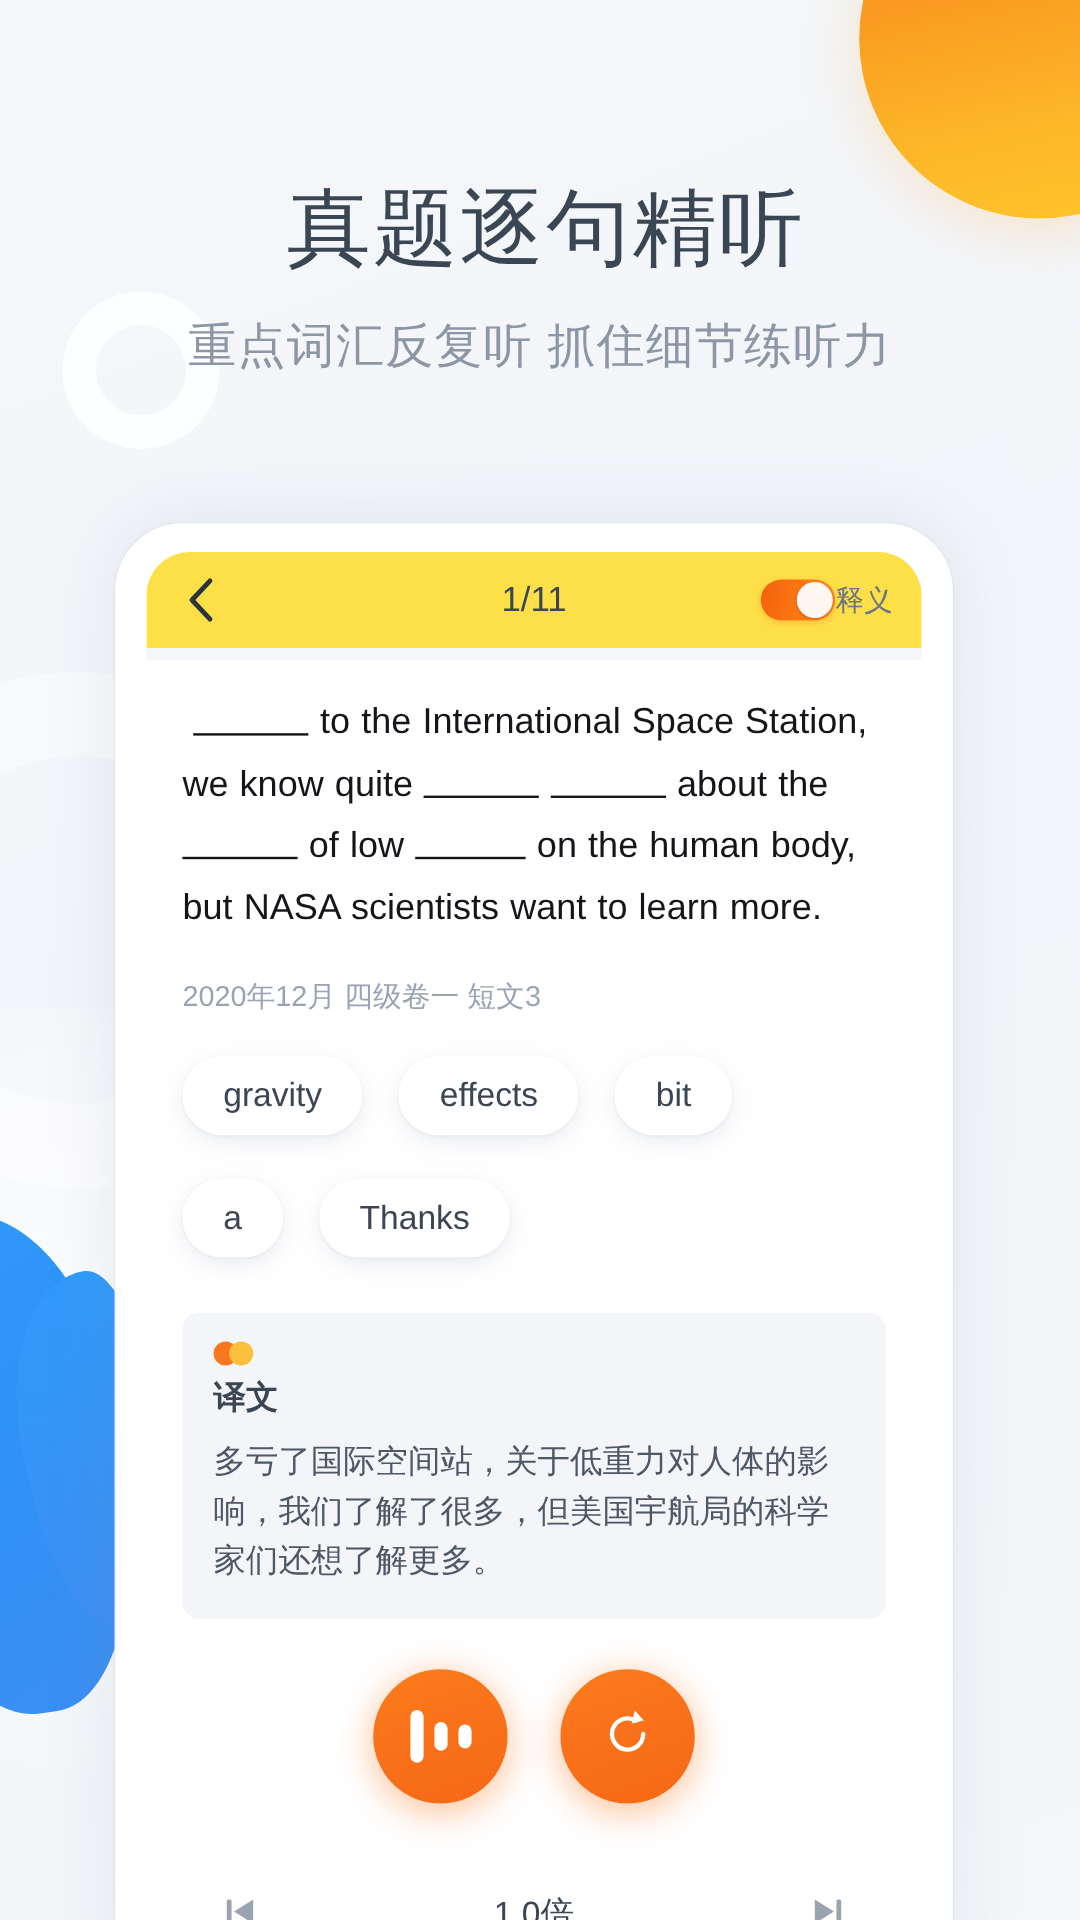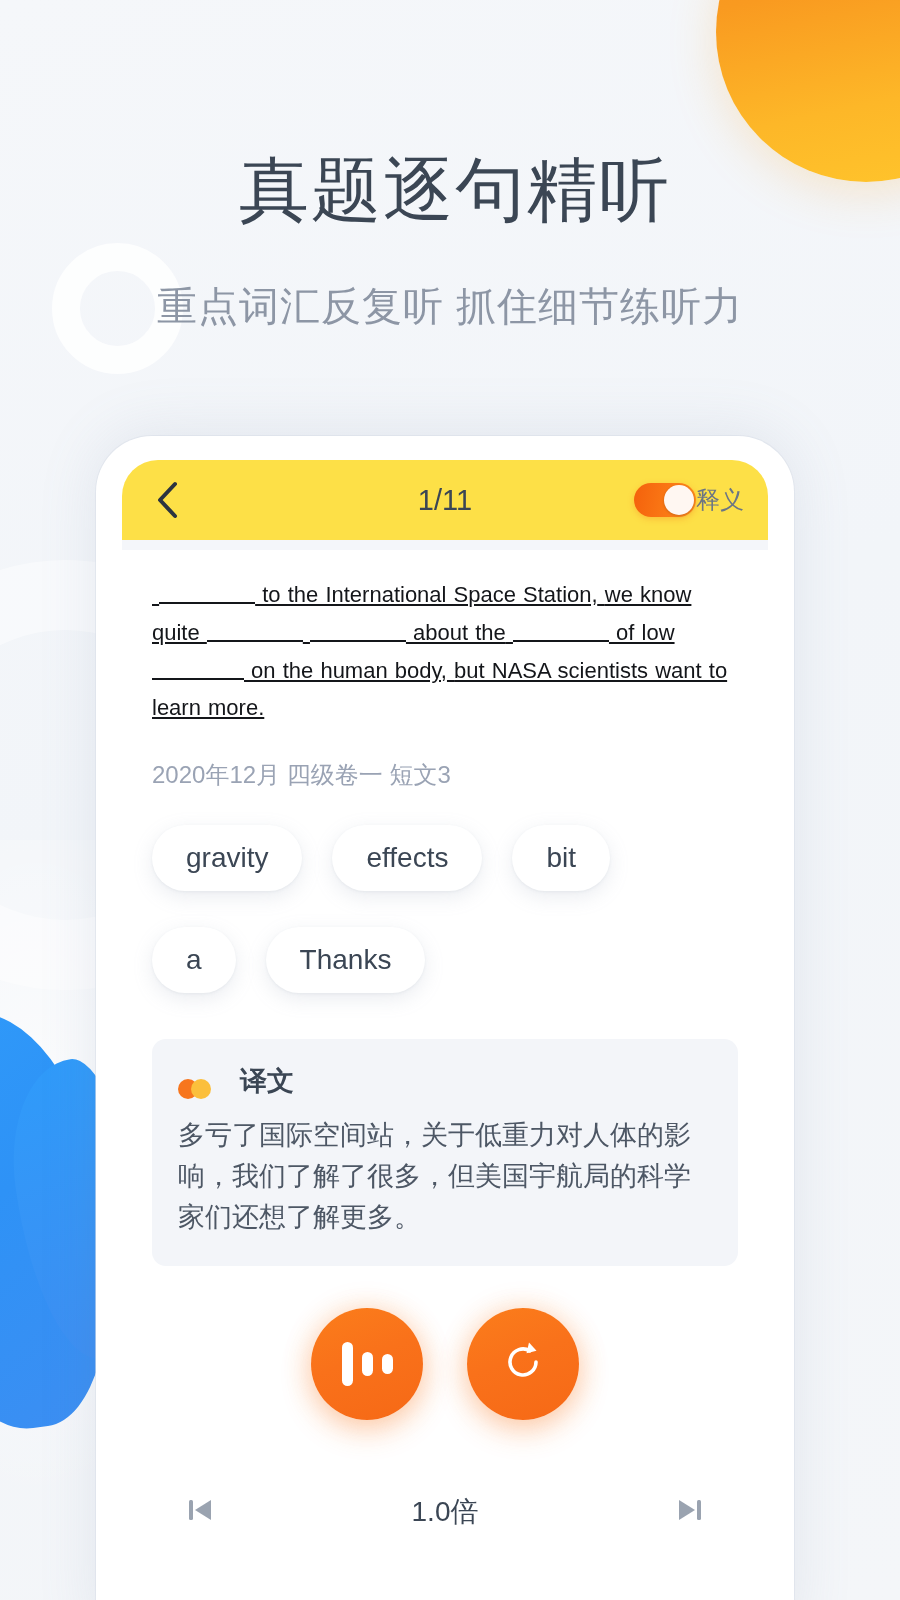--- a/index.html
+++ b/index.html
@@ -84,7 +84,7 @@
     padding-left: 10px;
   }
   .hero-sub {
-    margin: 48px 0 0 0;
+    margin: 30px 0 0 0;
     font-size: 40px;
     color: #8d96a5;
     letter-spacing: 1px;

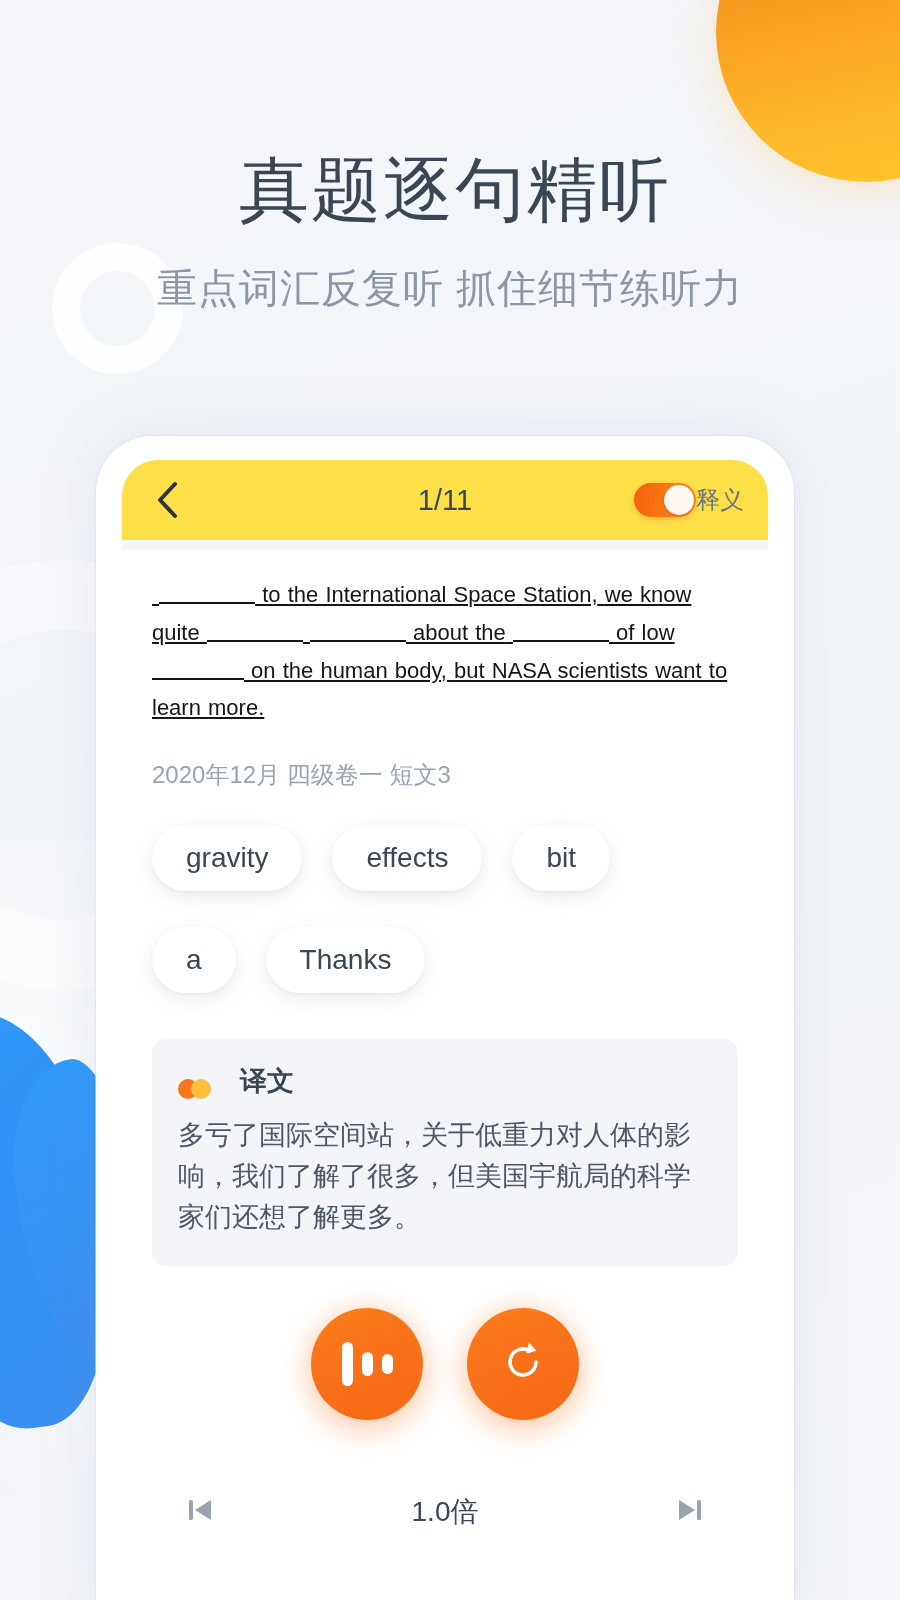--- a/index.html
+++ b/index.html
@@ -172,11 +172,10 @@
     padding: 26px 30px 0 30px;
   }
   .cloze {
-    font-size: 22px;
+    font-size: 30px;
     line-height: 1.72;
     color: #14161a;
     word-spacing: 1px;
-    text-decoration: underline;
   }
   .blank {
     display: inline-block;

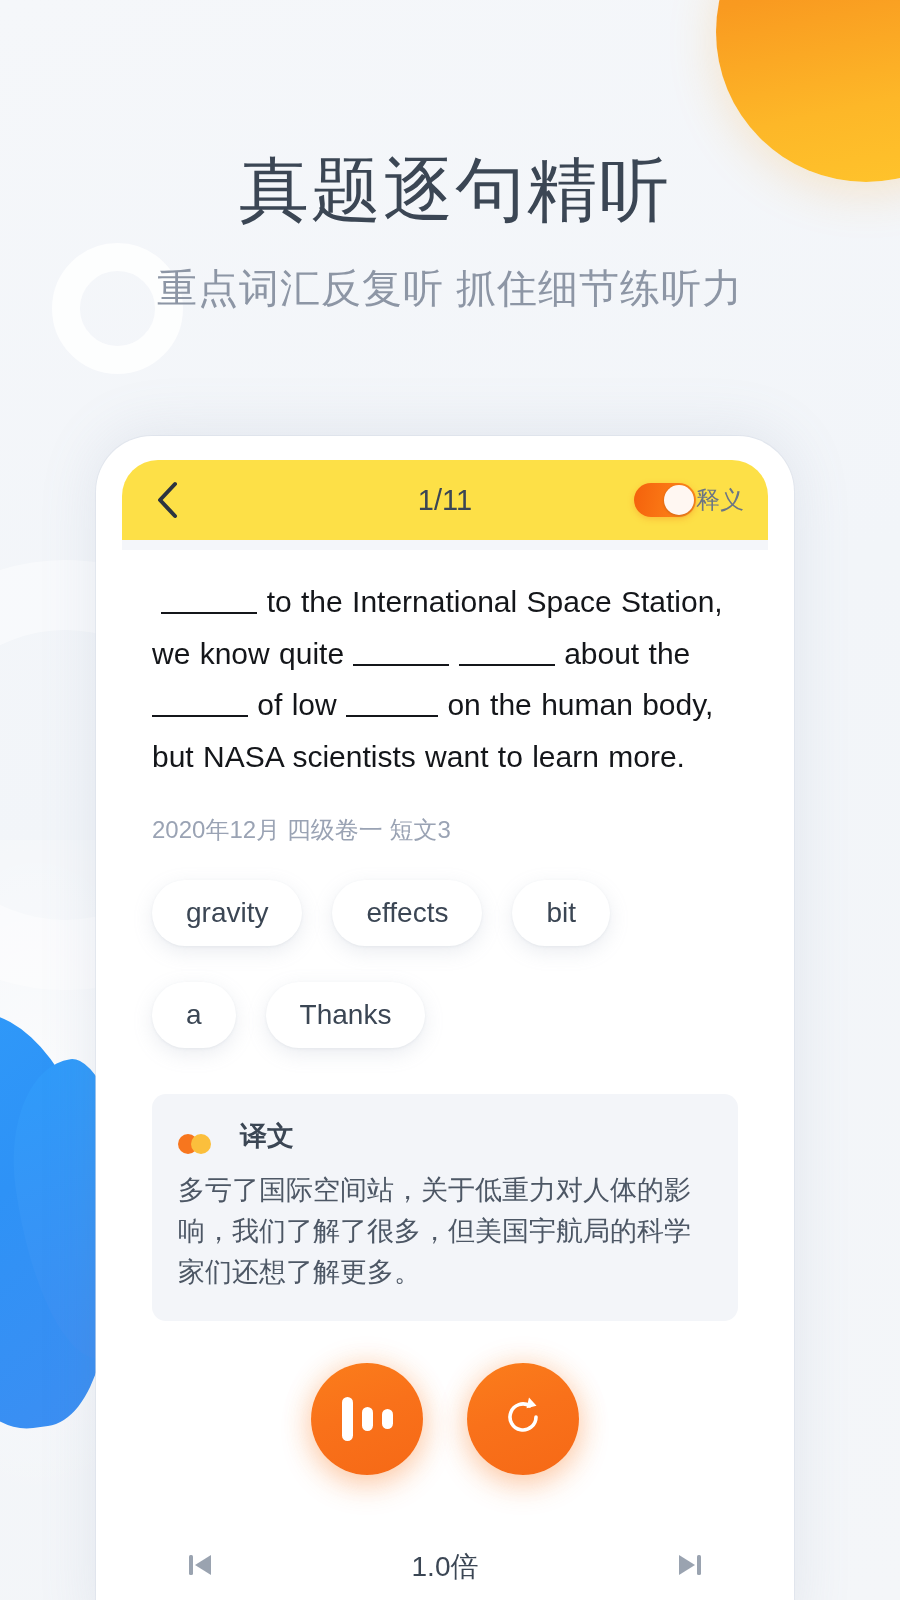--- a/index.html
+++ b/index.html
@@ -216,8 +216,9 @@
   }
   .translation-head {
     display: flex;
-    align-items: flex-end;
-    gap: 28px;
+    align-items: flex-start;
+    gap: 8px;
+    flex-direction: column;
   }
   .tl-icon {
     position: relative;

